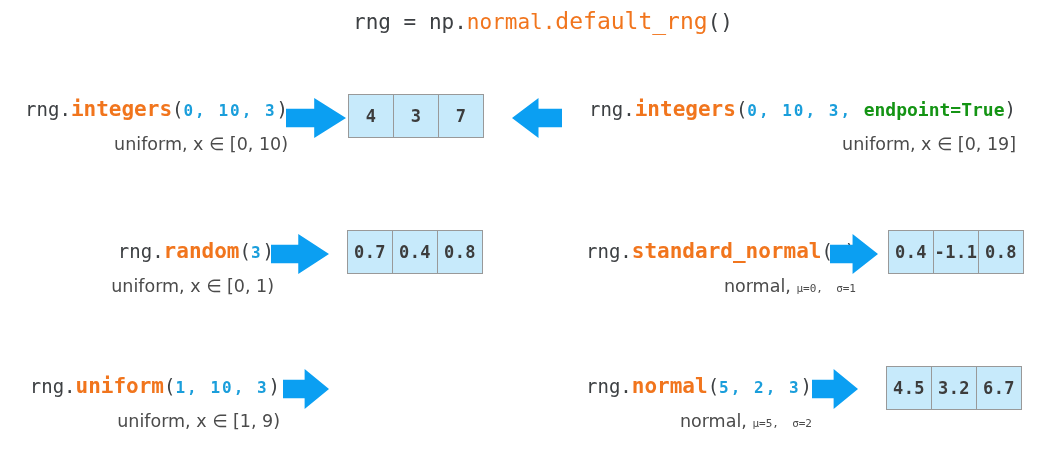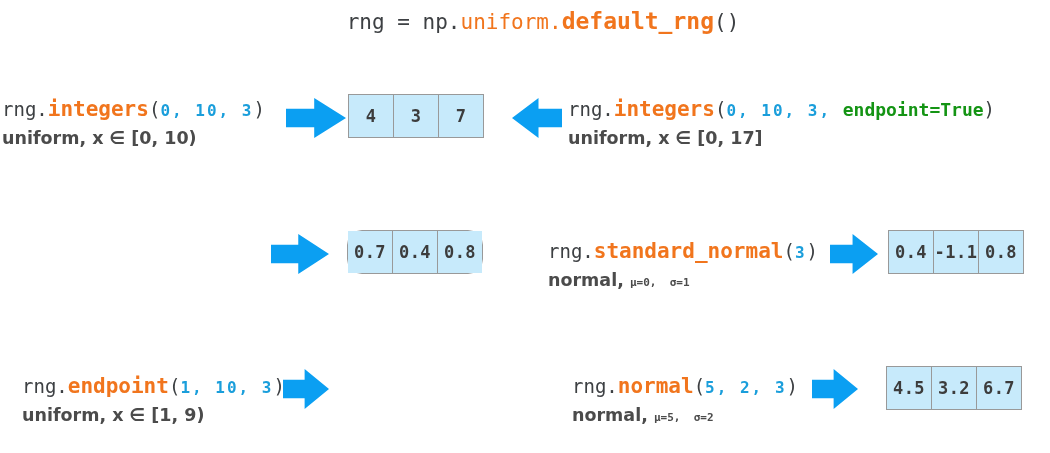--- a/index.html
+++ b/index.html
@@ -41,7 +41,7 @@
 
 <div class="canvas">
 
-  <div class="title"><span class="t-pre">rng = np.</span><span class="t-mod">uniform.</span><span class="t-fn">default_rng</span><span class="t-pre">()</span></div>
+  <div class="title"><span class="t-pre">rng = np.</span><span class="t-mod">normal.</span><span class="t-fn">default_rng</span><span class="t-pre">()</span></div>
 
   <div class="block" style="left:2px;top:96px;width:286px;">
     <div class="codeline"><span class="c-pre">rng.</span><span class="c-fn">integers</span><span class="c-par">(</span><span class="c-arg">0, 10, 3</span><span class="c-par">)</span></div>

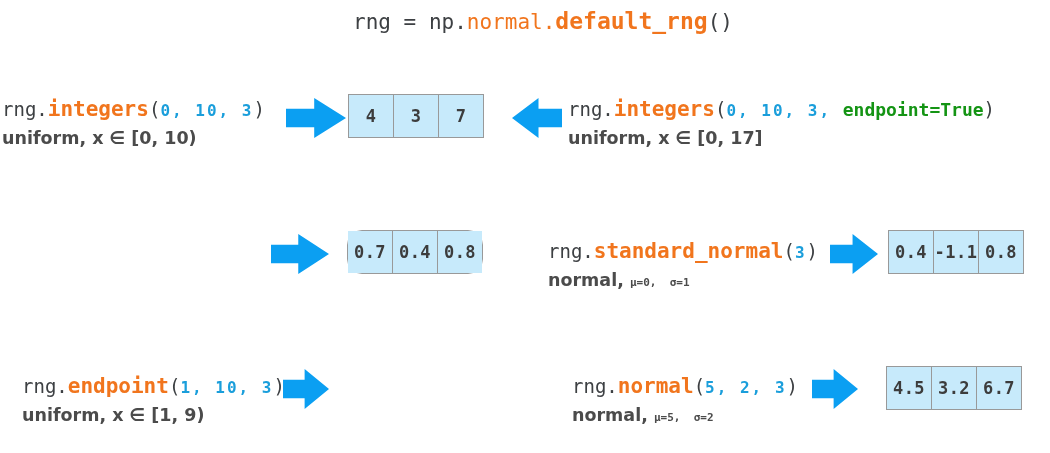--- a/index.html
+++ b/index.html
@@ -10,7 +10,7 @@
   .title{position:absolute;top:8px;left:18px;width:100%;text-align:center;
          font-size:21px;color:var(--code-dark);white-space:nowrap;}
   .t-mod{color:var(--func-orange);}
-  .t-fn{color:var(--func-orange);font-weight:bold;font-size:23px;}
+  .t-fn{color:var(--func-orange);font-weight:normal;font-size:23px;}
 
   
   .block{position:absolute;text-align:left;}

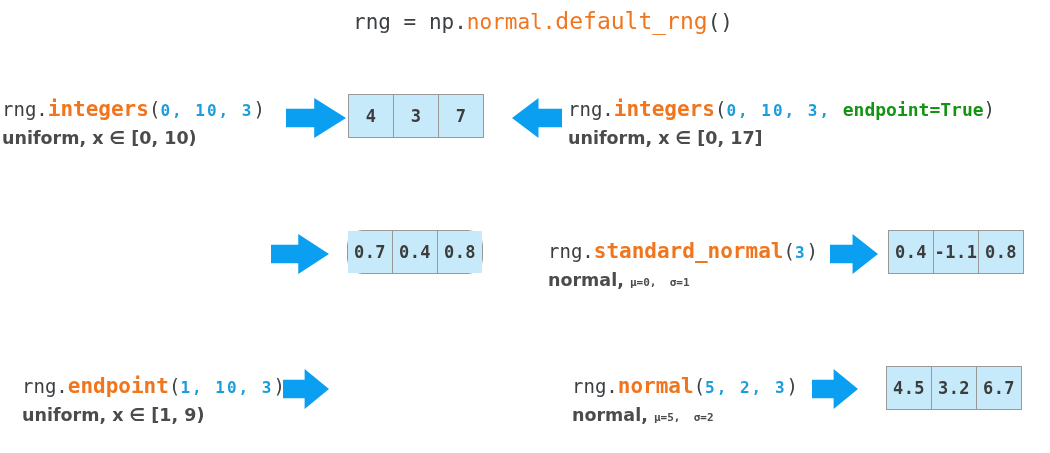--- a/index.html
+++ b/index.html
@@ -13,7 +13,7 @@
   .t-fn{color:var(--func-orange);font-weight:normal;font-size:23px;}
 
   
-  .block{position:absolute;text-align:left;}
+  .block{position:absolute;text-align:right;}
   .codeline{font-size:19px;line-height:26px;color:var(--code-dark);white-space:nowrap;}
   .c-pre,.c-par{color:var(--code-dark);}
   .c-fn{color:var(--func-orange);font-weight:bold;font-size:21px;}

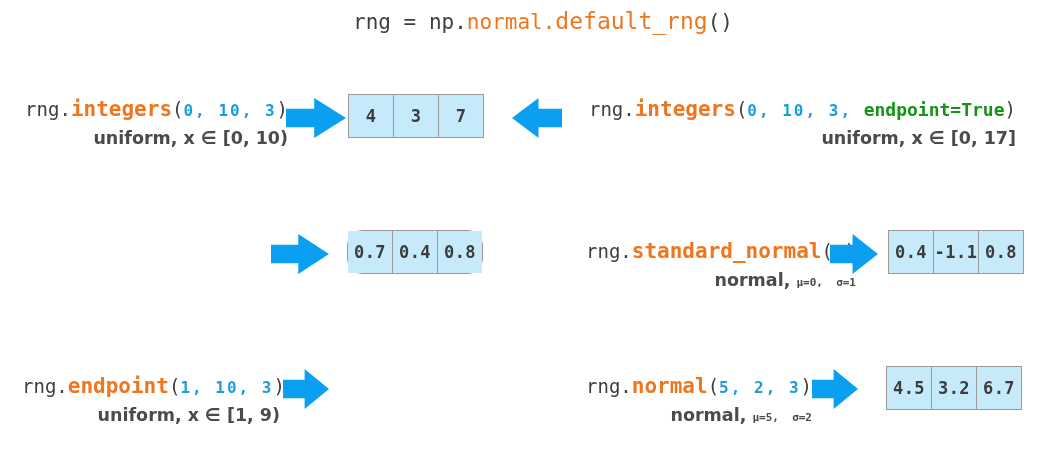--- a/index.html
+++ b/index.html
@@ -19,8 +19,8 @@
   .c-fn{color:var(--func-orange);font-weight:bold;font-size:21px;}
   .c-arg{color:var(--arg-blue);font-weight:bold;font-size:16px;letter-spacing:2px;}
   .c-kw{color:var(--kwarg-green);font-weight:bold;font-size:18px;margin-top:28px;}
-  .caption{margin-top:4px;font-family:"DejaVu Sans",sans-serif;font-size:17.5px;
-           color:var(--caption-gray);white-space:nowrap;font-weight:bold;}
+  .caption{margin-top:10px;font-family:"DejaVu Sans",sans-serif;font-size:17.5px;
+           color:var(--caption-gray);white-space:nowrap;}
   .cap-mono{font-family:"DejaVu Sans Mono",monospace;font-size:11px;white-space:pre;}
 
   

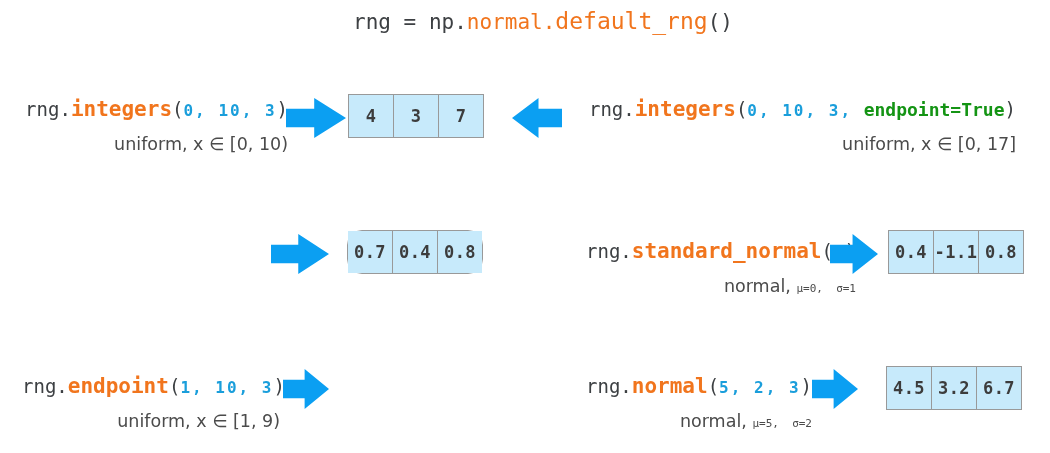--- a/index.html
+++ b/index.html
@@ -60,7 +60,7 @@
 
   <div class="block" style="left:568px;top:96px;width:448px;">
     <div class="codeline"><span class="c-pre">rng.</span><span class="c-fn">integers</span><span class="c-par">(</span><span class="c-arg">0, 10, 3, </span><span class="c-kw">endpoint=True</span><span class="c-par">)</span></div>
-    <div class="caption"><span>uniform, x ∈ [0, 17]</span></div>
+    <div class="caption"><span>uniform, x ∈ [0, 19]</span></div>
   </div>
 
 

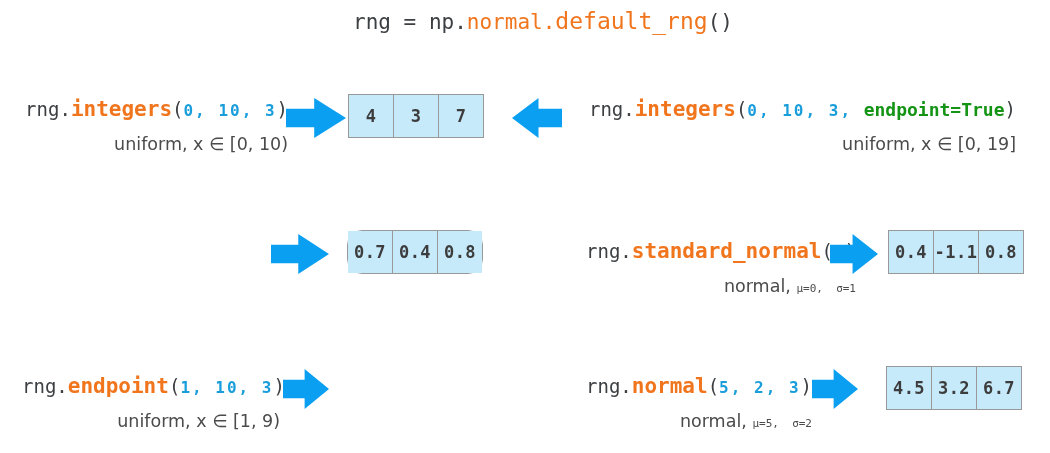--- a/index.html
+++ b/index.html
@@ -63,6 +63,10 @@
     <div class="caption"><span>uniform, x ∈ [0, 19]</span></div>
   </div>
 
+  <div class="block" style="left:22px;top:238px;width:252px;">
+    <div class="codeline"><span class="c-pre">rng.</span><span class="c-fn">random</span><span class="c-par">(</span><span class="c-arg">3</span><span class="c-par">)</span></div>
+    <div class="caption"><span>uniform, x ∈ [0, 1)</span></div>
+  </div>
 
   <div class="arrow" style="left:271px;top:234px;width:58px;height:40px;"></div>
 

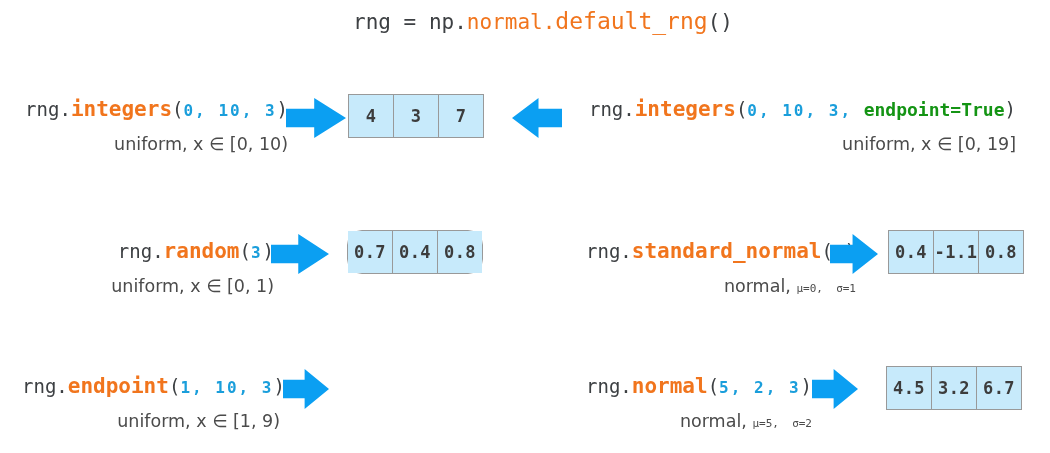--- a/index.html
+++ b/index.html
@@ -70,7 +70,7 @@
 
   <div class="arrow" style="left:271px;top:234px;width:58px;height:40px;"></div>
 
-  <div class="nbox" style="left:347px;top:230px;border-radius:15px;">
+  <div class="nbox" style="left:347px;top:230px;">
     <div class="cell">0.7</div>
     <div class="cell">0.4</div>
     <div class="cell">0.8</div>

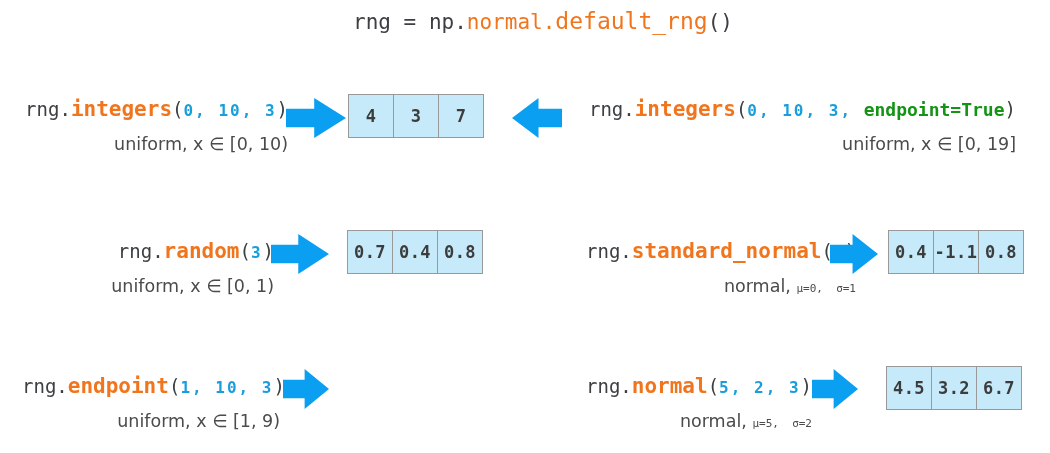--- a/index.html
+++ b/index.html
@@ -90,7 +90,7 @@
   </div>
 
   <div class="block" style="left:22px;top:373px;width:258px;">
-    <div class="codeline"><span class="c-pre">rng.</span><span class="c-fn">endpoint</span><span class="c-par">(</span><span class="c-arg">1, 10, 3</span><span class="c-par">)</span></div>
+    <div class="codeline"><span class="c-pre">rng.</span><span class="c-fn">uniform</span><span class="c-par">(</span><span class="c-arg">1, 10, 3</span><span class="c-par">)</span></div>
     <div class="caption"><span>uniform, x ∈ [1, 9)</span></div>
   </div>
 

